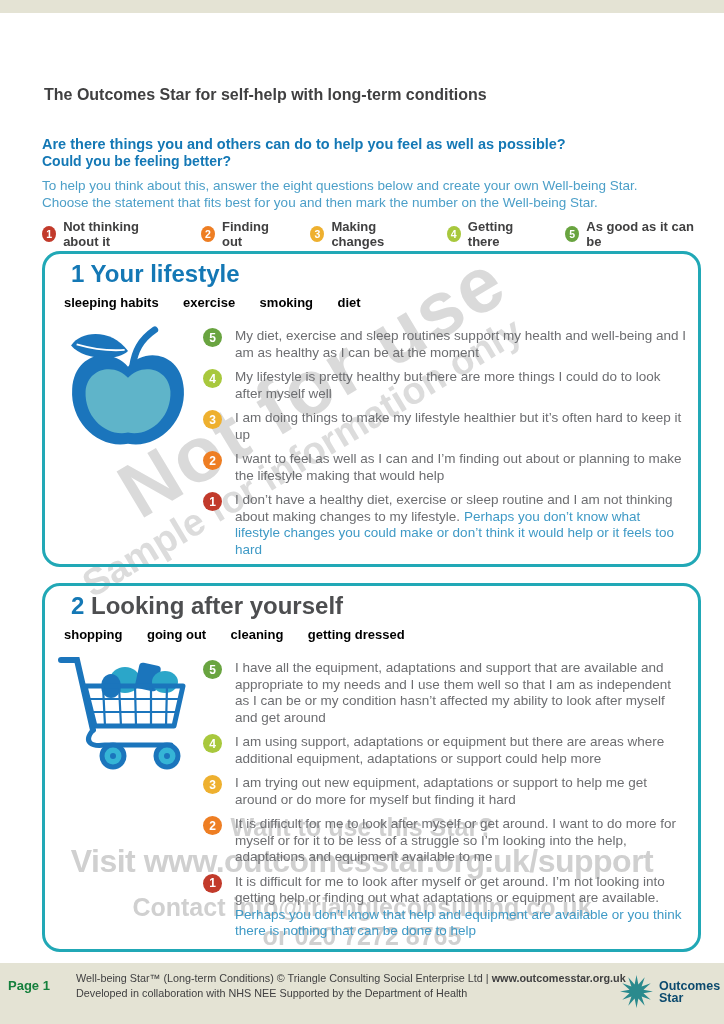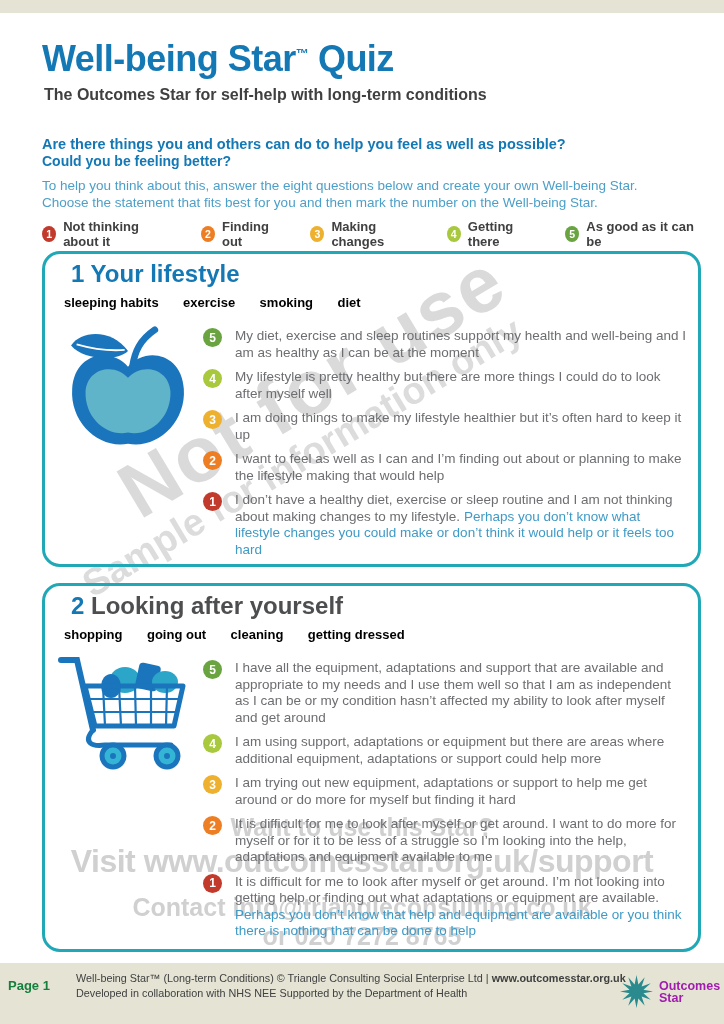--- a/index.html
+++ b/index.html
@@ -80,7 +80,6 @@
 
   <div class="content">
 
-    <h1 class="title"><span>Well-being Star</span><sup>™</sup><span> Quiz</span></h1>
     <div class="subtitle">The Outcomes Star for self-help with long-term conditions</div>
     <div class="q1">Could you be feeling better?</div>
     <div class="q2">Are there things you and others can do to help you feel as well as possible?</div>

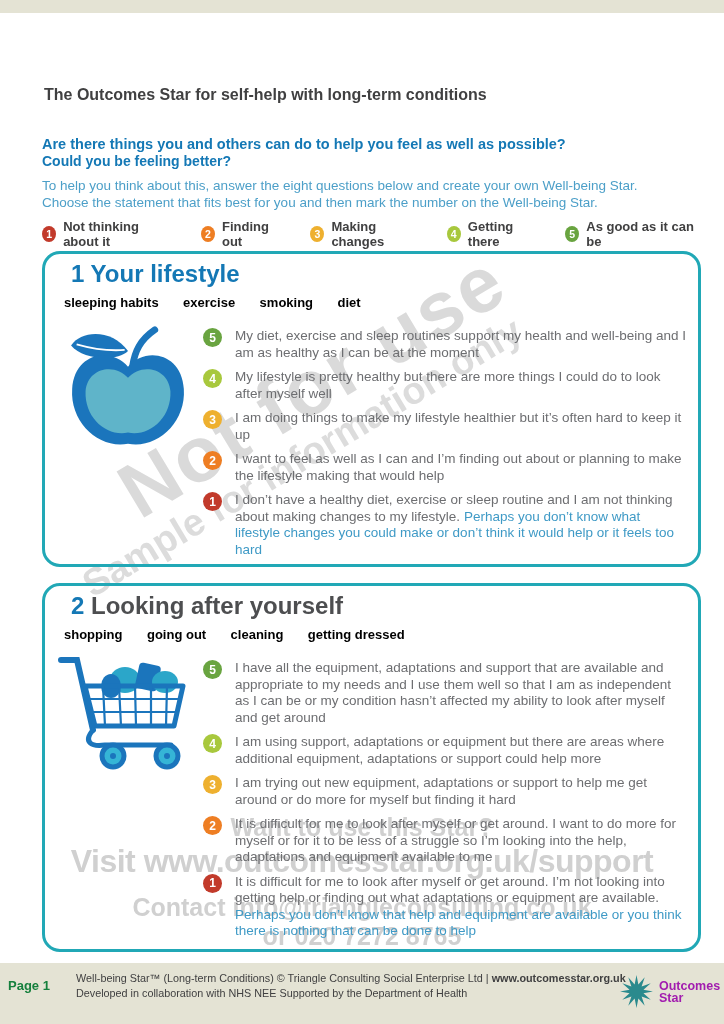--- a/index.html
+++ b/index.html
@@ -58,7 +58,7 @@
   .credits { position:absolute; left:76px; top:971px; font-size:10.8px; line-height:14.5px; color:#404041; }
   .credits b { font-weight:bold; }
   .logo { position:absolute; left:618px; top:973px; display:flex; align-items:center; }
-  .logo-text { margin-left:4px; font-size:12.5px; line-height:12px; font-weight:bold; color:#a21caf; }
+  .logo-text { margin-left:4px; font-size:12.5px; line-height:12px; font-weight:bold; color:#0c4a6e; }
 </style>
 </head>
 <body>

